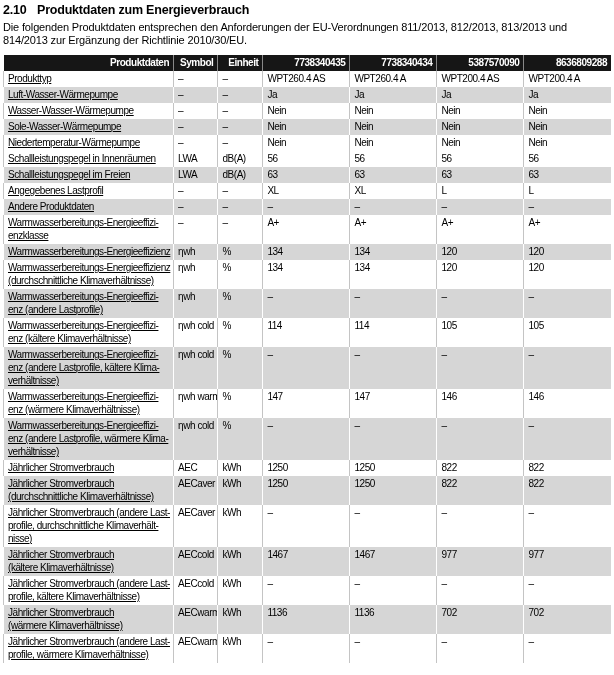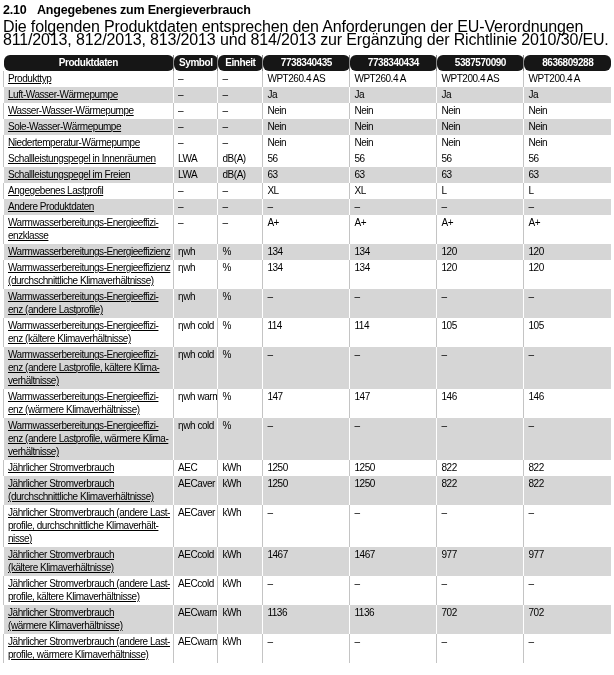--- a/index.html
+++ b/index.html
@@ -86,7 +86,7 @@
 
   <div class="doc-heading">
     <span class="sec-num">2.10</span>
-    <span>Angegebenes zum Energieverbrauch</span>
+    <span>Produktdaten zum Energieverbrauch</span>
   </div>
 
   <p class="intro">Die folgenden Produktdaten entsprechen den Anforderungen der EU-Verordnungen 811/2013, 812/2013, 813/2013 und 814/2013 zur Ergänzung der Richtlinie 2010/30/EU.</p>

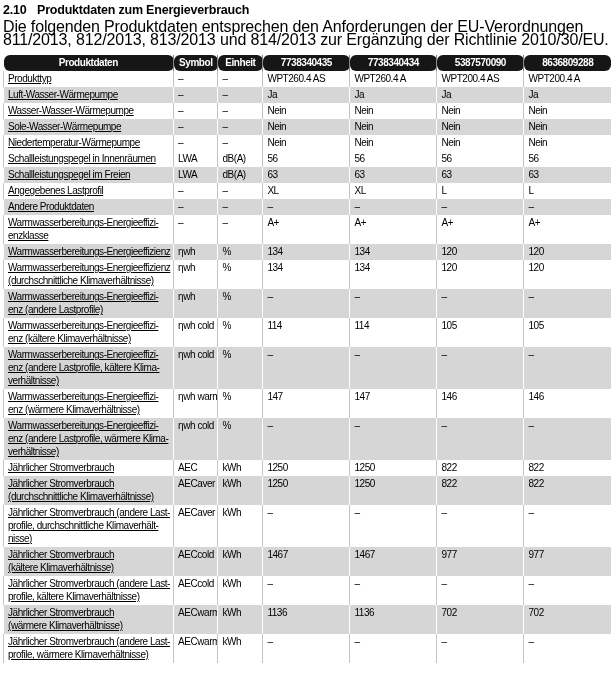--- a/index.html
+++ b/index.html
@@ -34,7 +34,7 @@
 
   
   .intro{
-    font-size:16px;
+    font-size:11px;
     line-height:12.5px;
     letter-spacing:-0.15px;
     margin:0 0 9px 0;

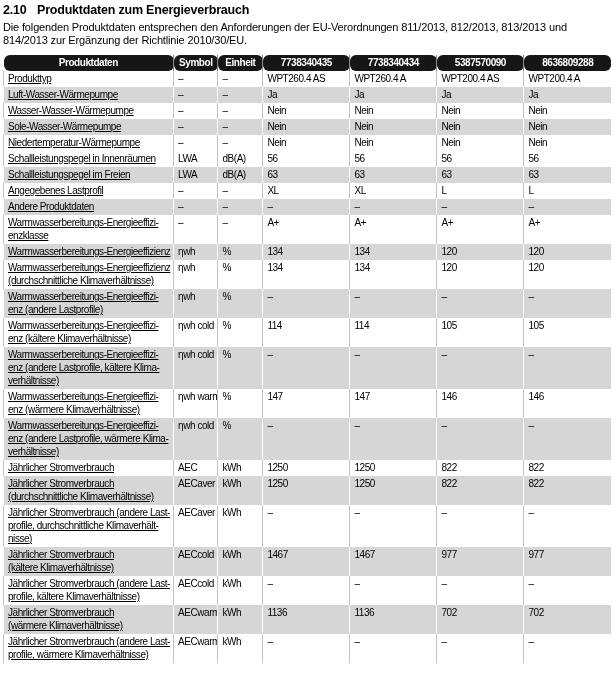--- a/index.html
+++ b/index.html
@@ -57,13 +57,12 @@
     background:var(--header-bg);
     color:#ffffff;
     font-weight:bold;
-    text-align:center;
+    text-align:right;
     padding:2px 4px 3px 4px;
     border-left:1px solid var(--divider-header);
     line-height:11px;
     white-space:nowrap;
     overflow:hidden;
-    border-radius:6px;
   }
   thead th:first-child{border-left:none;}
 

